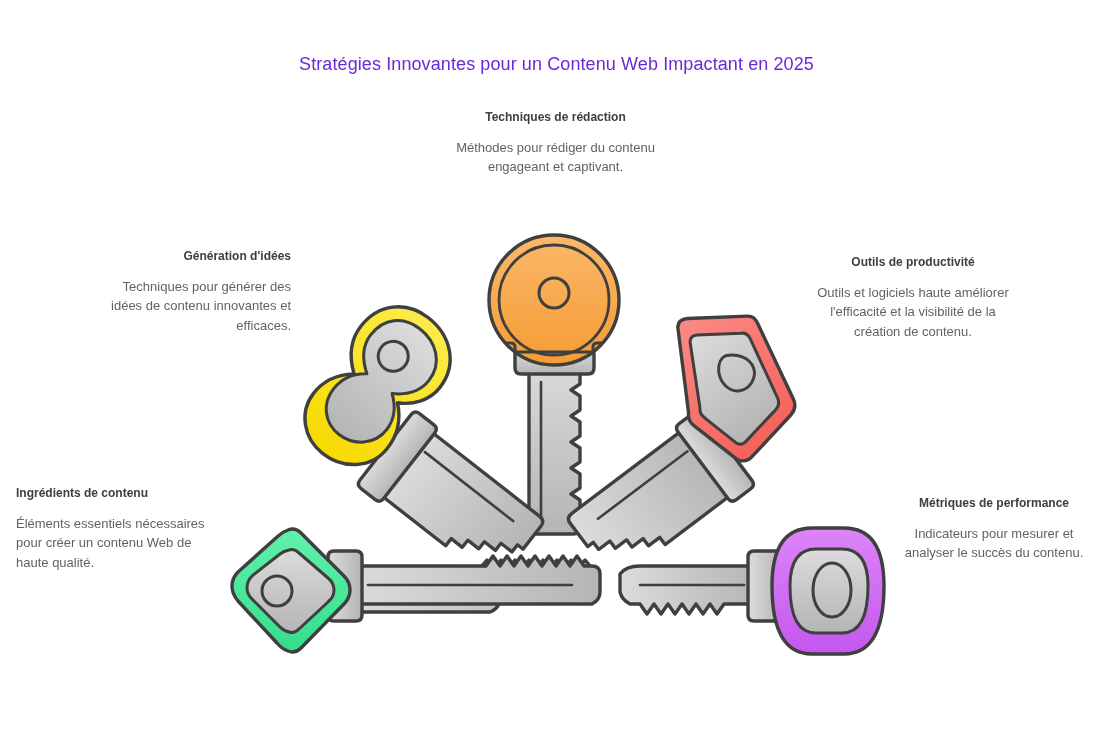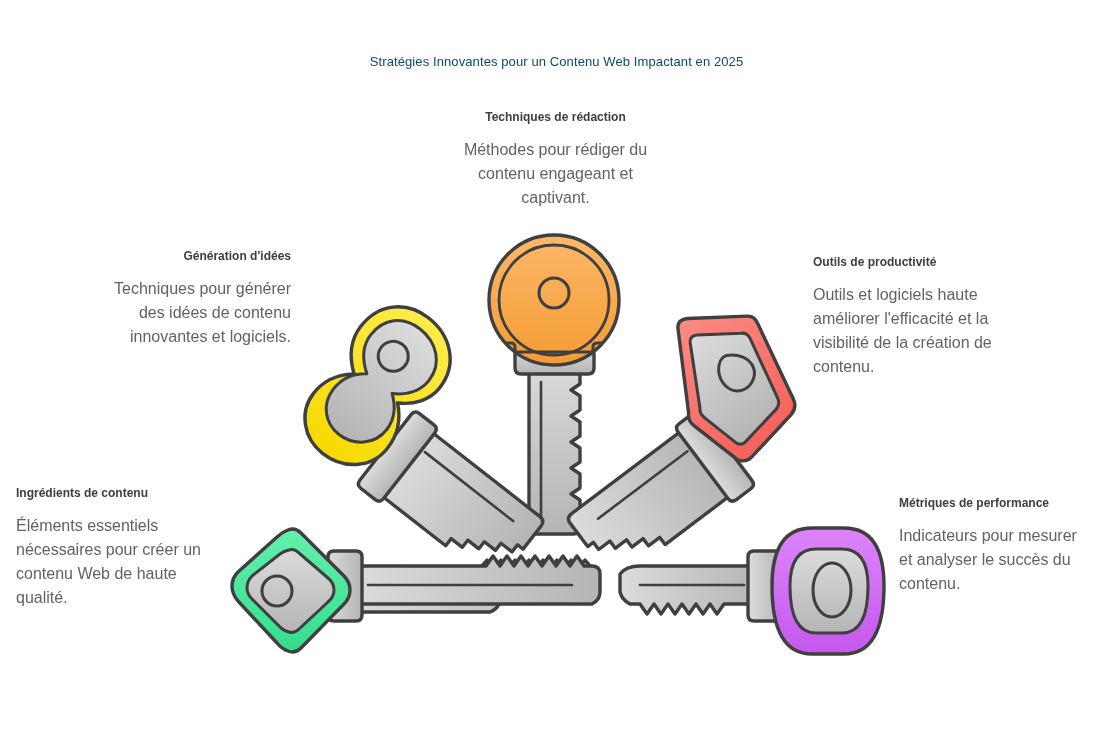--- a/index.html
+++ b/index.html
@@ -24,9 +24,9 @@
     left: 0;
     width: 1113px;
     text-align: center;
-    font-size: 13px;
+    font-size: 18px;
     font-weight: 400;
-    color: #0c4a6e;
+    color: #6d28d9;
     letter-spacing: 0.1px;
   }
 

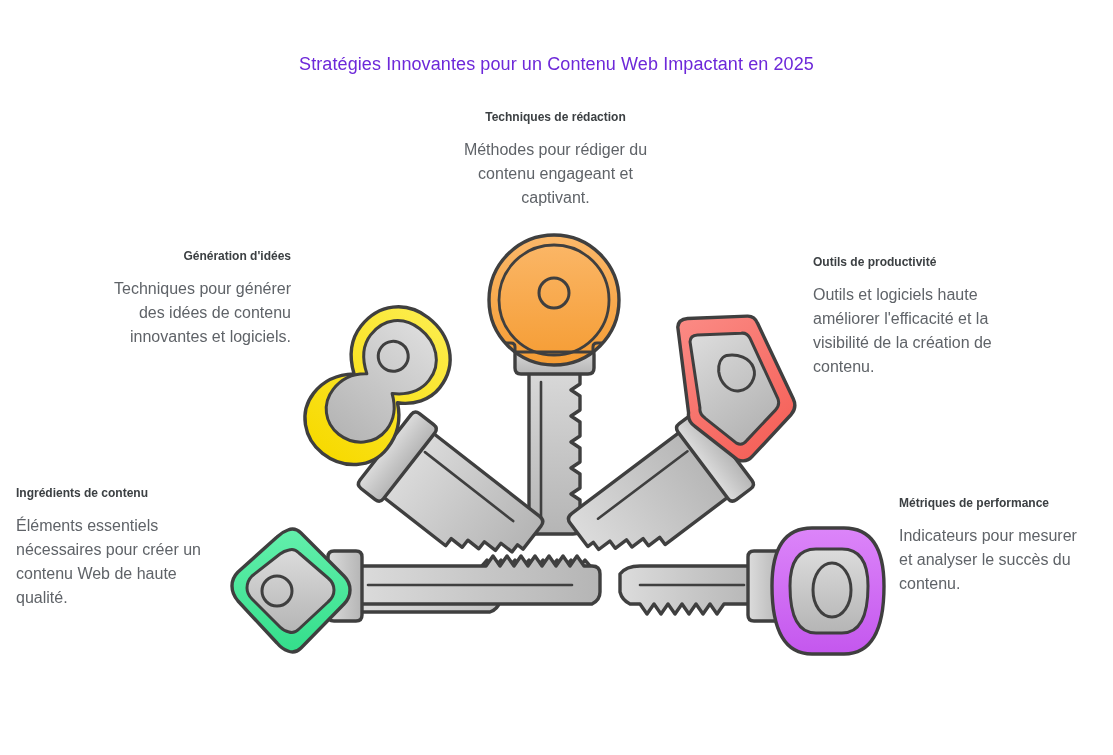--- a/index.html
+++ b/index.html
@@ -42,7 +42,7 @@
   }
   .node-desc {
     margin-top: 11px;
-    font-size: 16px;
+    font-size: 13px;
     font-weight: 400;
     color: #5f6368;
     line-height: 1.5;

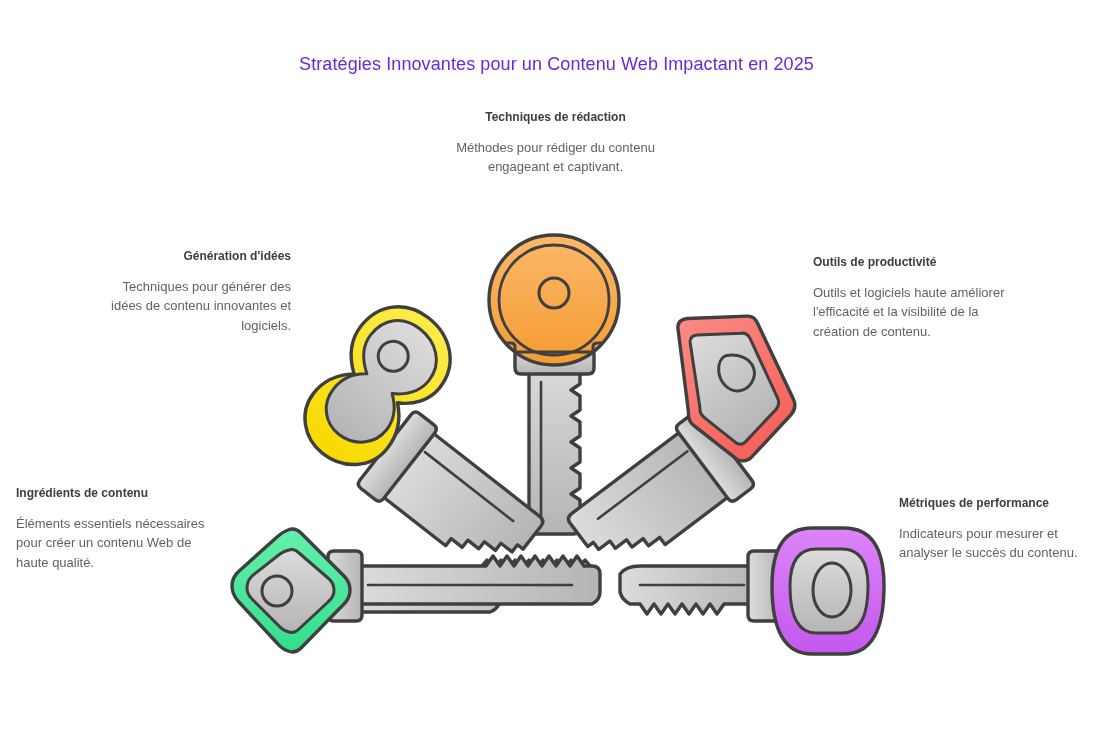--- a/index.html
+++ b/index.html
@@ -50,7 +50,7 @@
 
   .n-redaction   { top: 108px;  left: 443px; width: 225px; text-align: center; }
   .n-idees       { top: 247px;  left: 95px;  width: 196px; text-align: right; }
-  .n-outils      { top: 253px;  left: 813px; width: 200px; text-align: left; }
+  .n-outils      { top: 253px;  left: 813px; width: 200px; text-align: center; }
   .n-ingredients { top: 484px;  left: 16px;  width: 196px; text-align: left; }
   .n-metriques   { top: 494px;  left: 899px; width: 190px; text-align: left; }
 

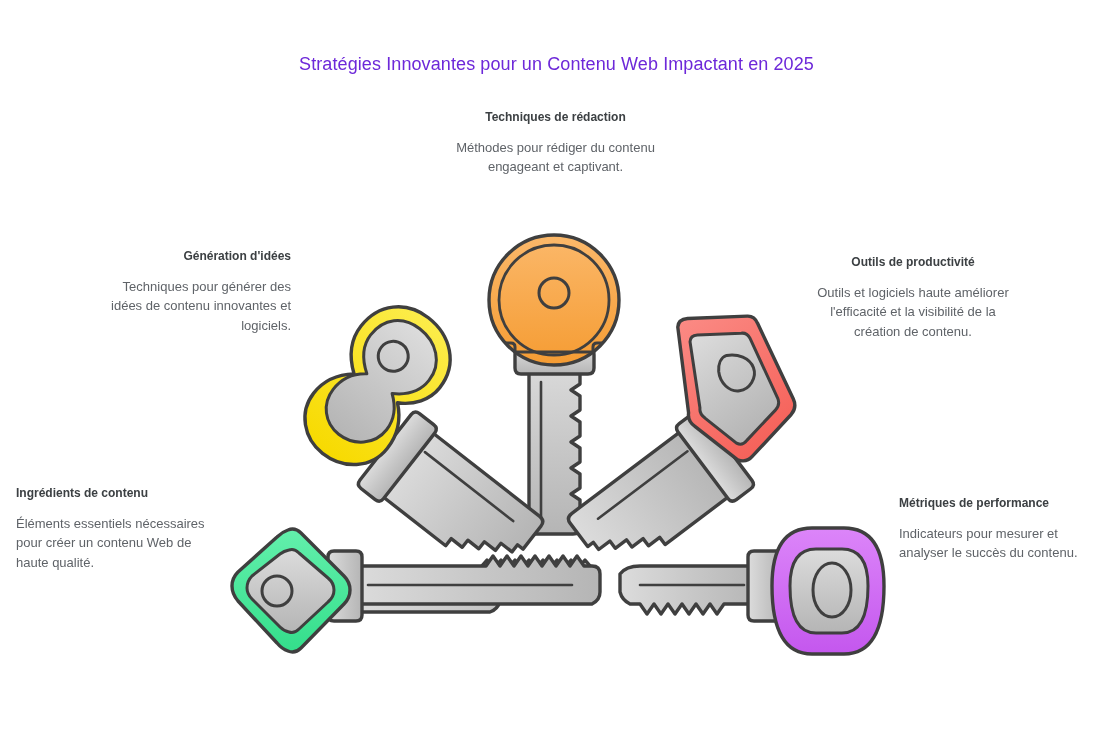--- a/index.html
+++ b/index.html
@@ -362,7 +362,7 @@
 
   <div class="node n-idees">
     <div class="node-title">Génération d'idées</div>
-    <div class="node-desc">Techniques pour générer des idées de contenu innovantes et logiciels.</div>
+    <div class="node-desc">Techniques pour générer des idées de contenu innovantes et efficaces.</div>
   </div>
 
   <div class="node n-outils">

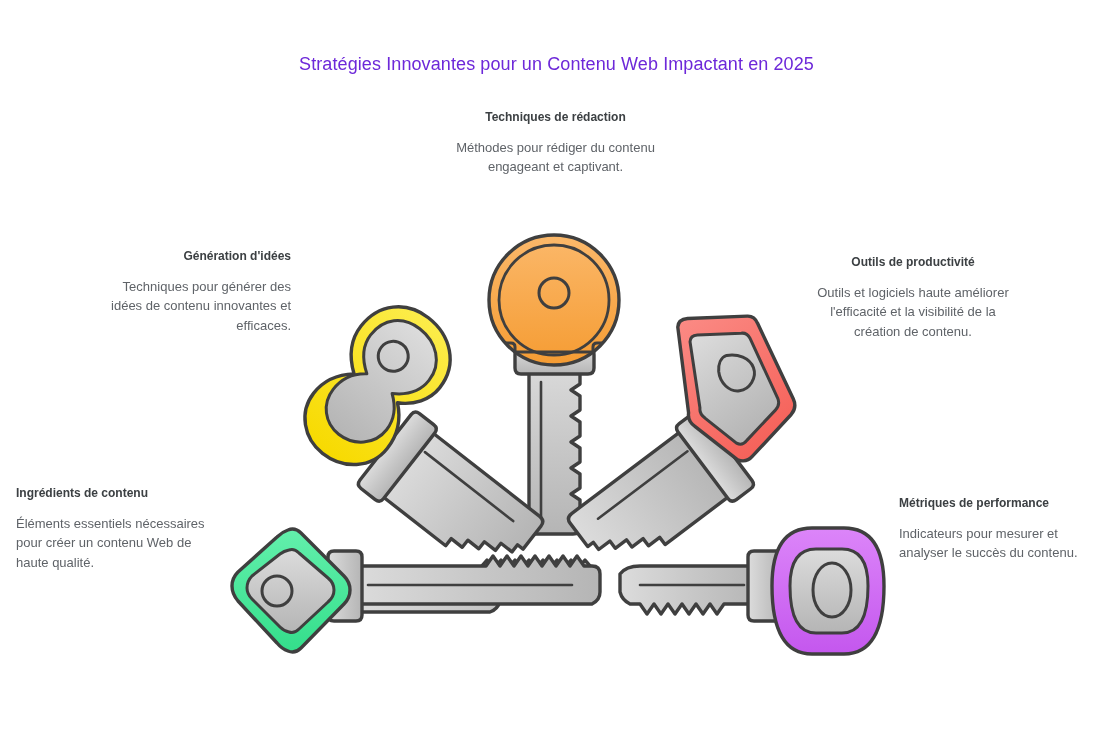--- a/index.html
+++ b/index.html
@@ -52,7 +52,7 @@
   .n-idees       { top: 247px;  left: 95px;  width: 196px; text-align: right; }
   .n-outils      { top: 253px;  left: 813px; width: 200px; text-align: center; }
   .n-ingredients { top: 484px;  left: 16px;  width: 196px; text-align: left; }
-  .n-metriques   { top: 494px;  left: 899px; width: 190px; text-align: left; }
+  .n-metriques   { top: 494px;  left: 899px; width: 190px; text-align: center; }
 
   
   #keys {

